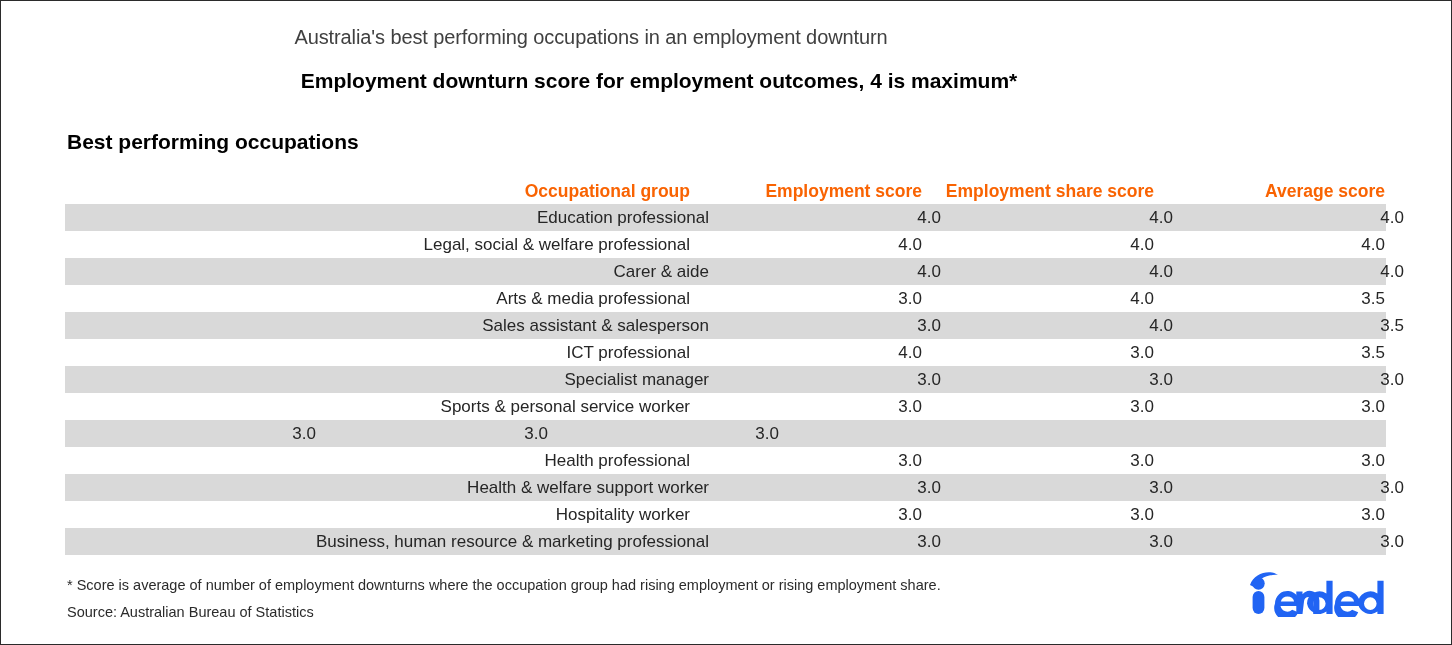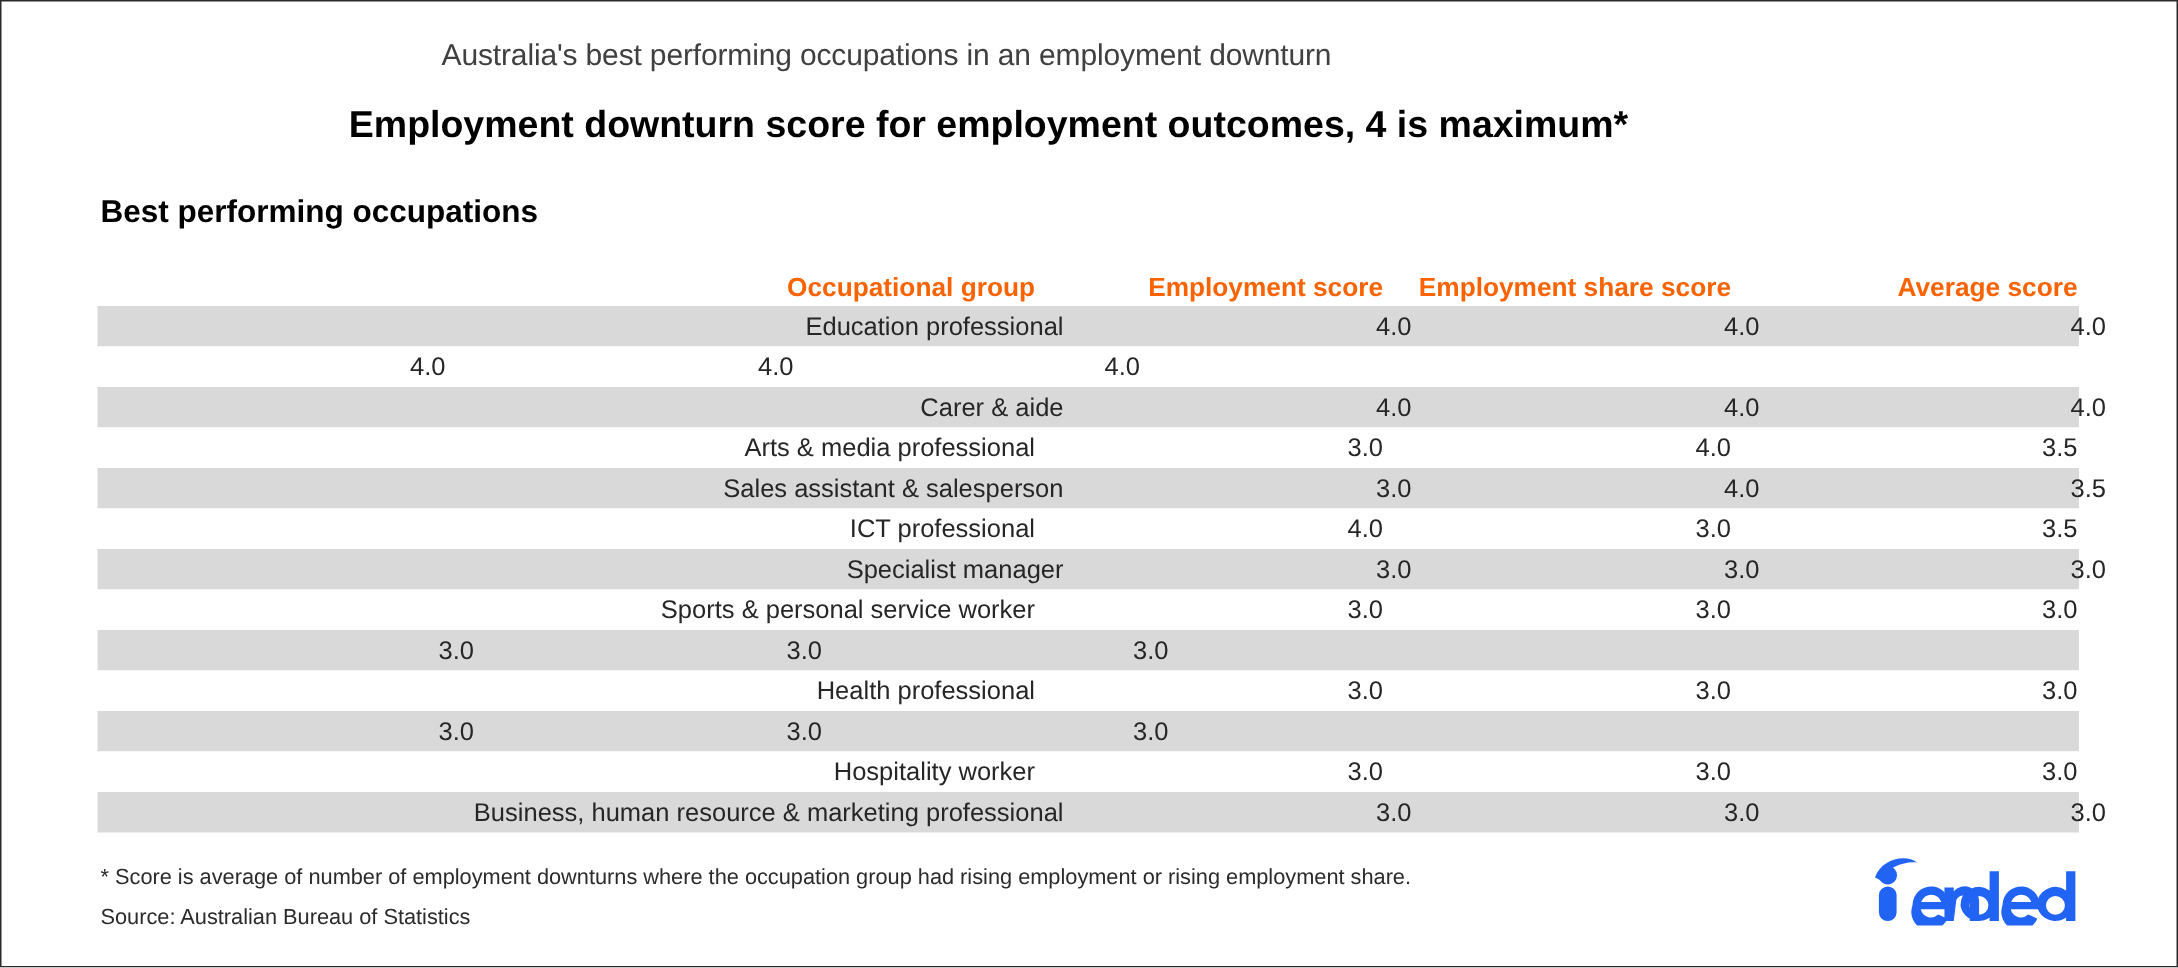--- a/index.html
+++ b/index.html
@@ -39,7 +39,7 @@
     top: 68px;
     width: 1316px;
     text-align: center;
-    font-size: 25px;
+    font-size: 21px;
     font-weight: bold;
     color: #000000;
     white-space: nowrap;

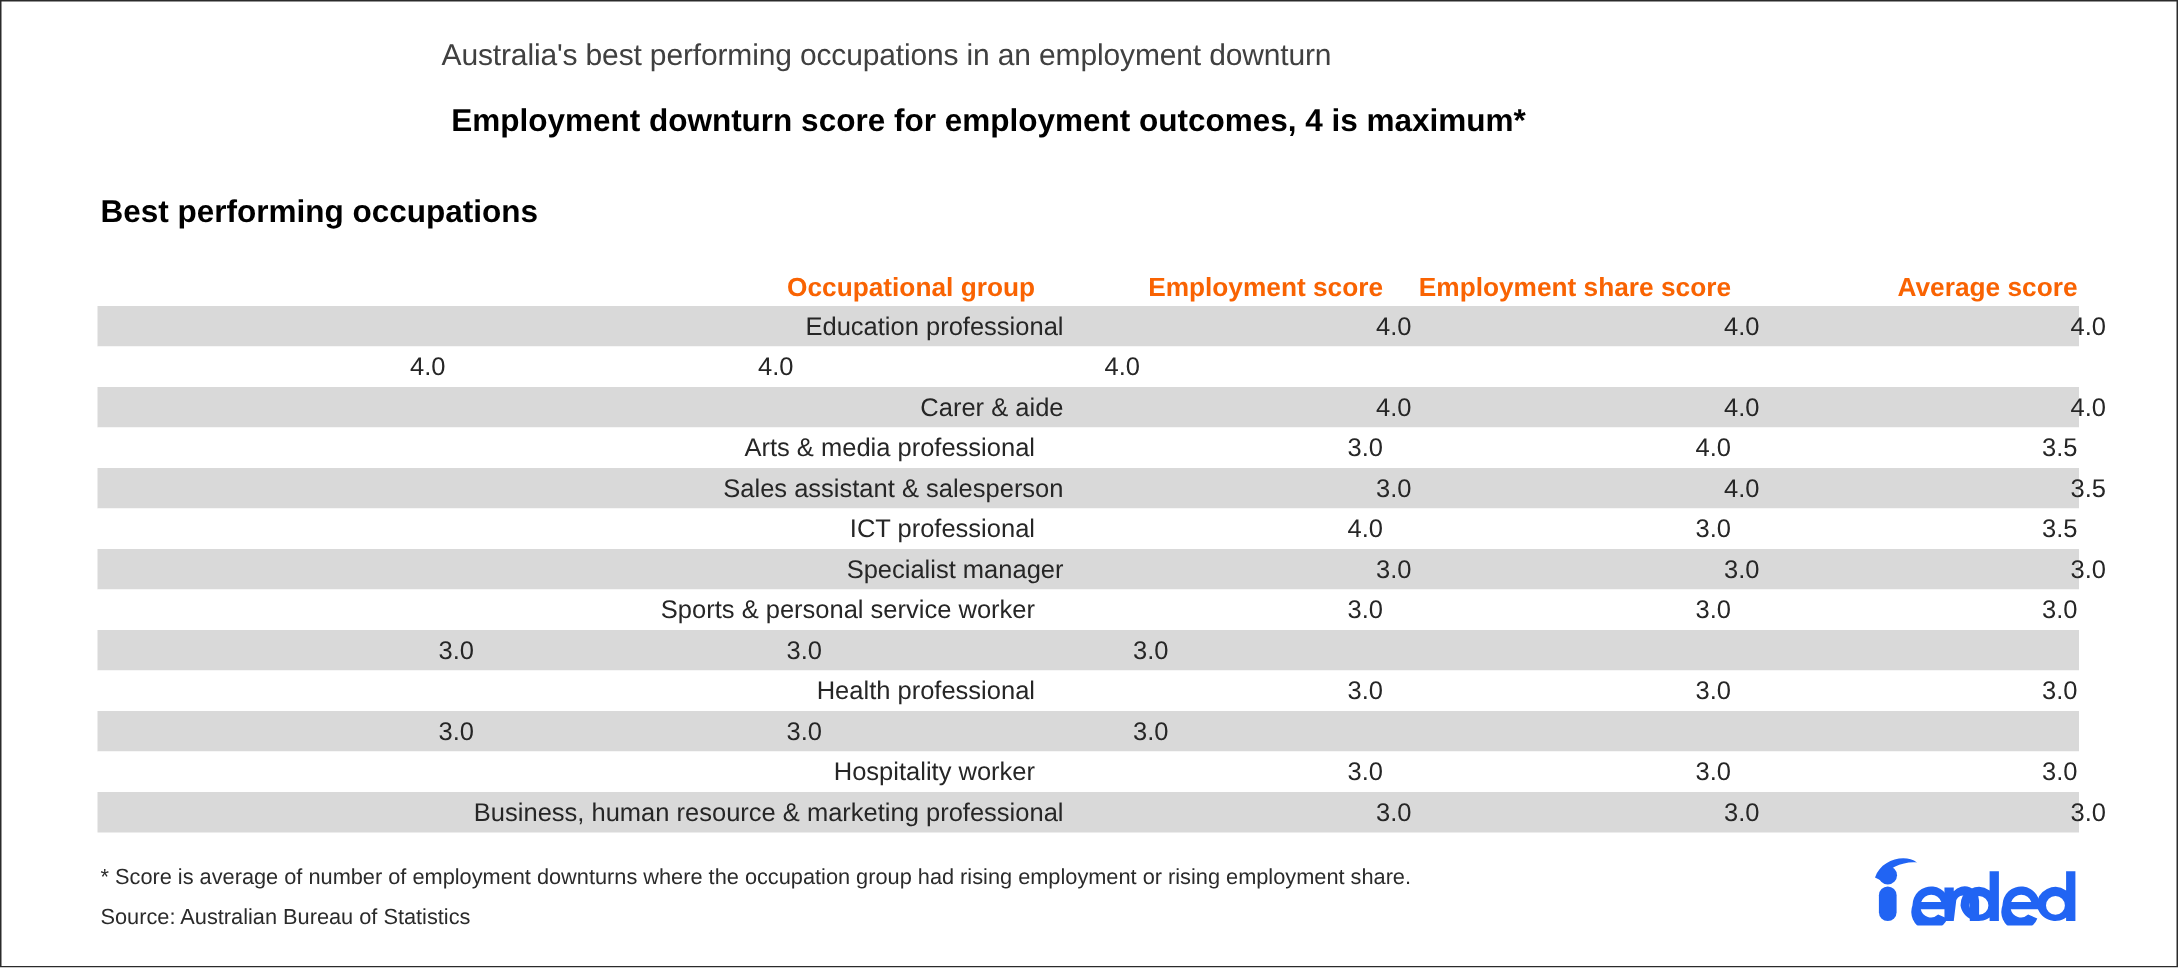--- a/index.html
+++ b/index.html
@@ -152,6 +152,7 @@
           <div class="c-num last">4.0</div>
         </div>
         <div class="row plain">
+          <div class="c-group">Legal, social &amp; welfare professional</div>
           <div class="c-num">4.0</div>
           <div class="c-num">4.0</div>
           <div class="c-num last">4.0</div>

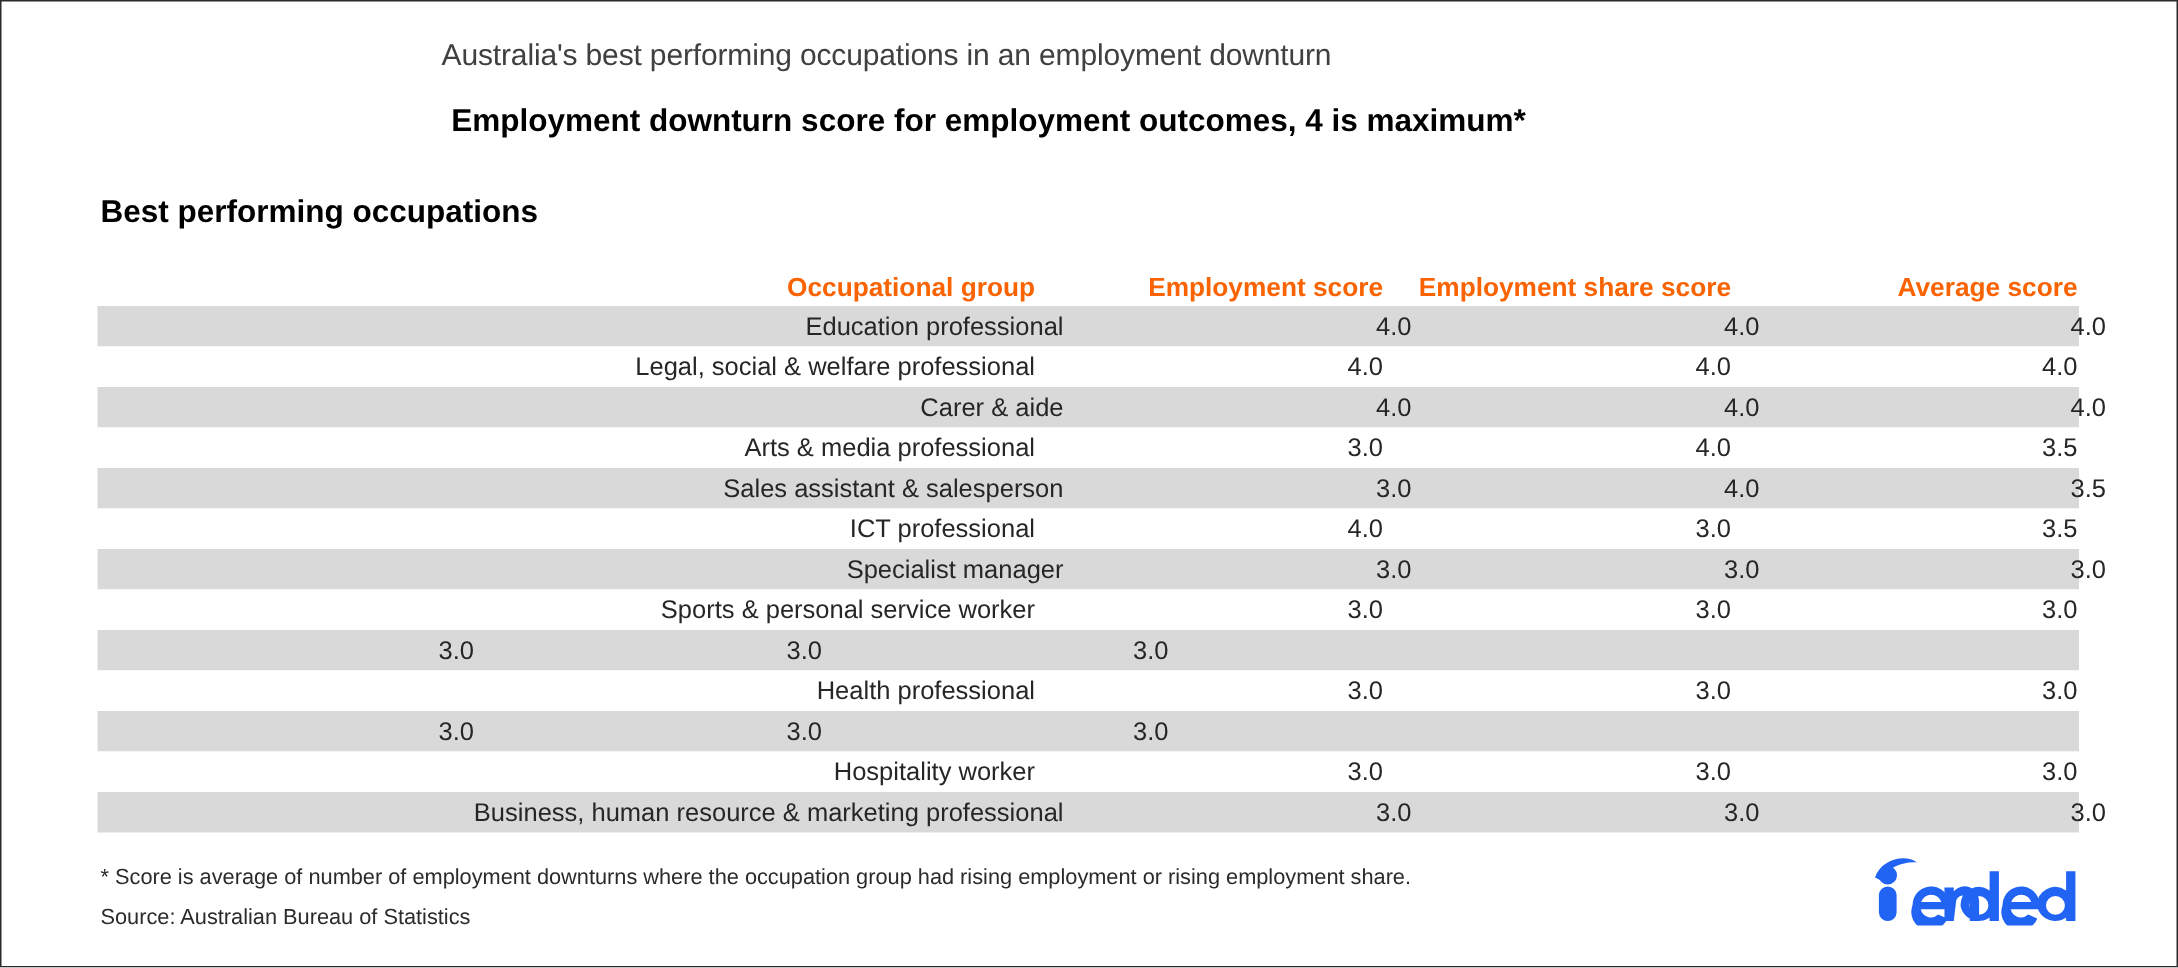--- a/index.html
+++ b/index.html
@@ -205,6 +205,7 @@
           <div class="c-num last">3.0</div>
         </div>
         <div class="row shaded">
+          <div class="c-group">Health &amp; welfare support worker</div>
           <div class="c-num">3.0</div>
           <div class="c-num">3.0</div>
           <div class="c-num last">3.0</div>

